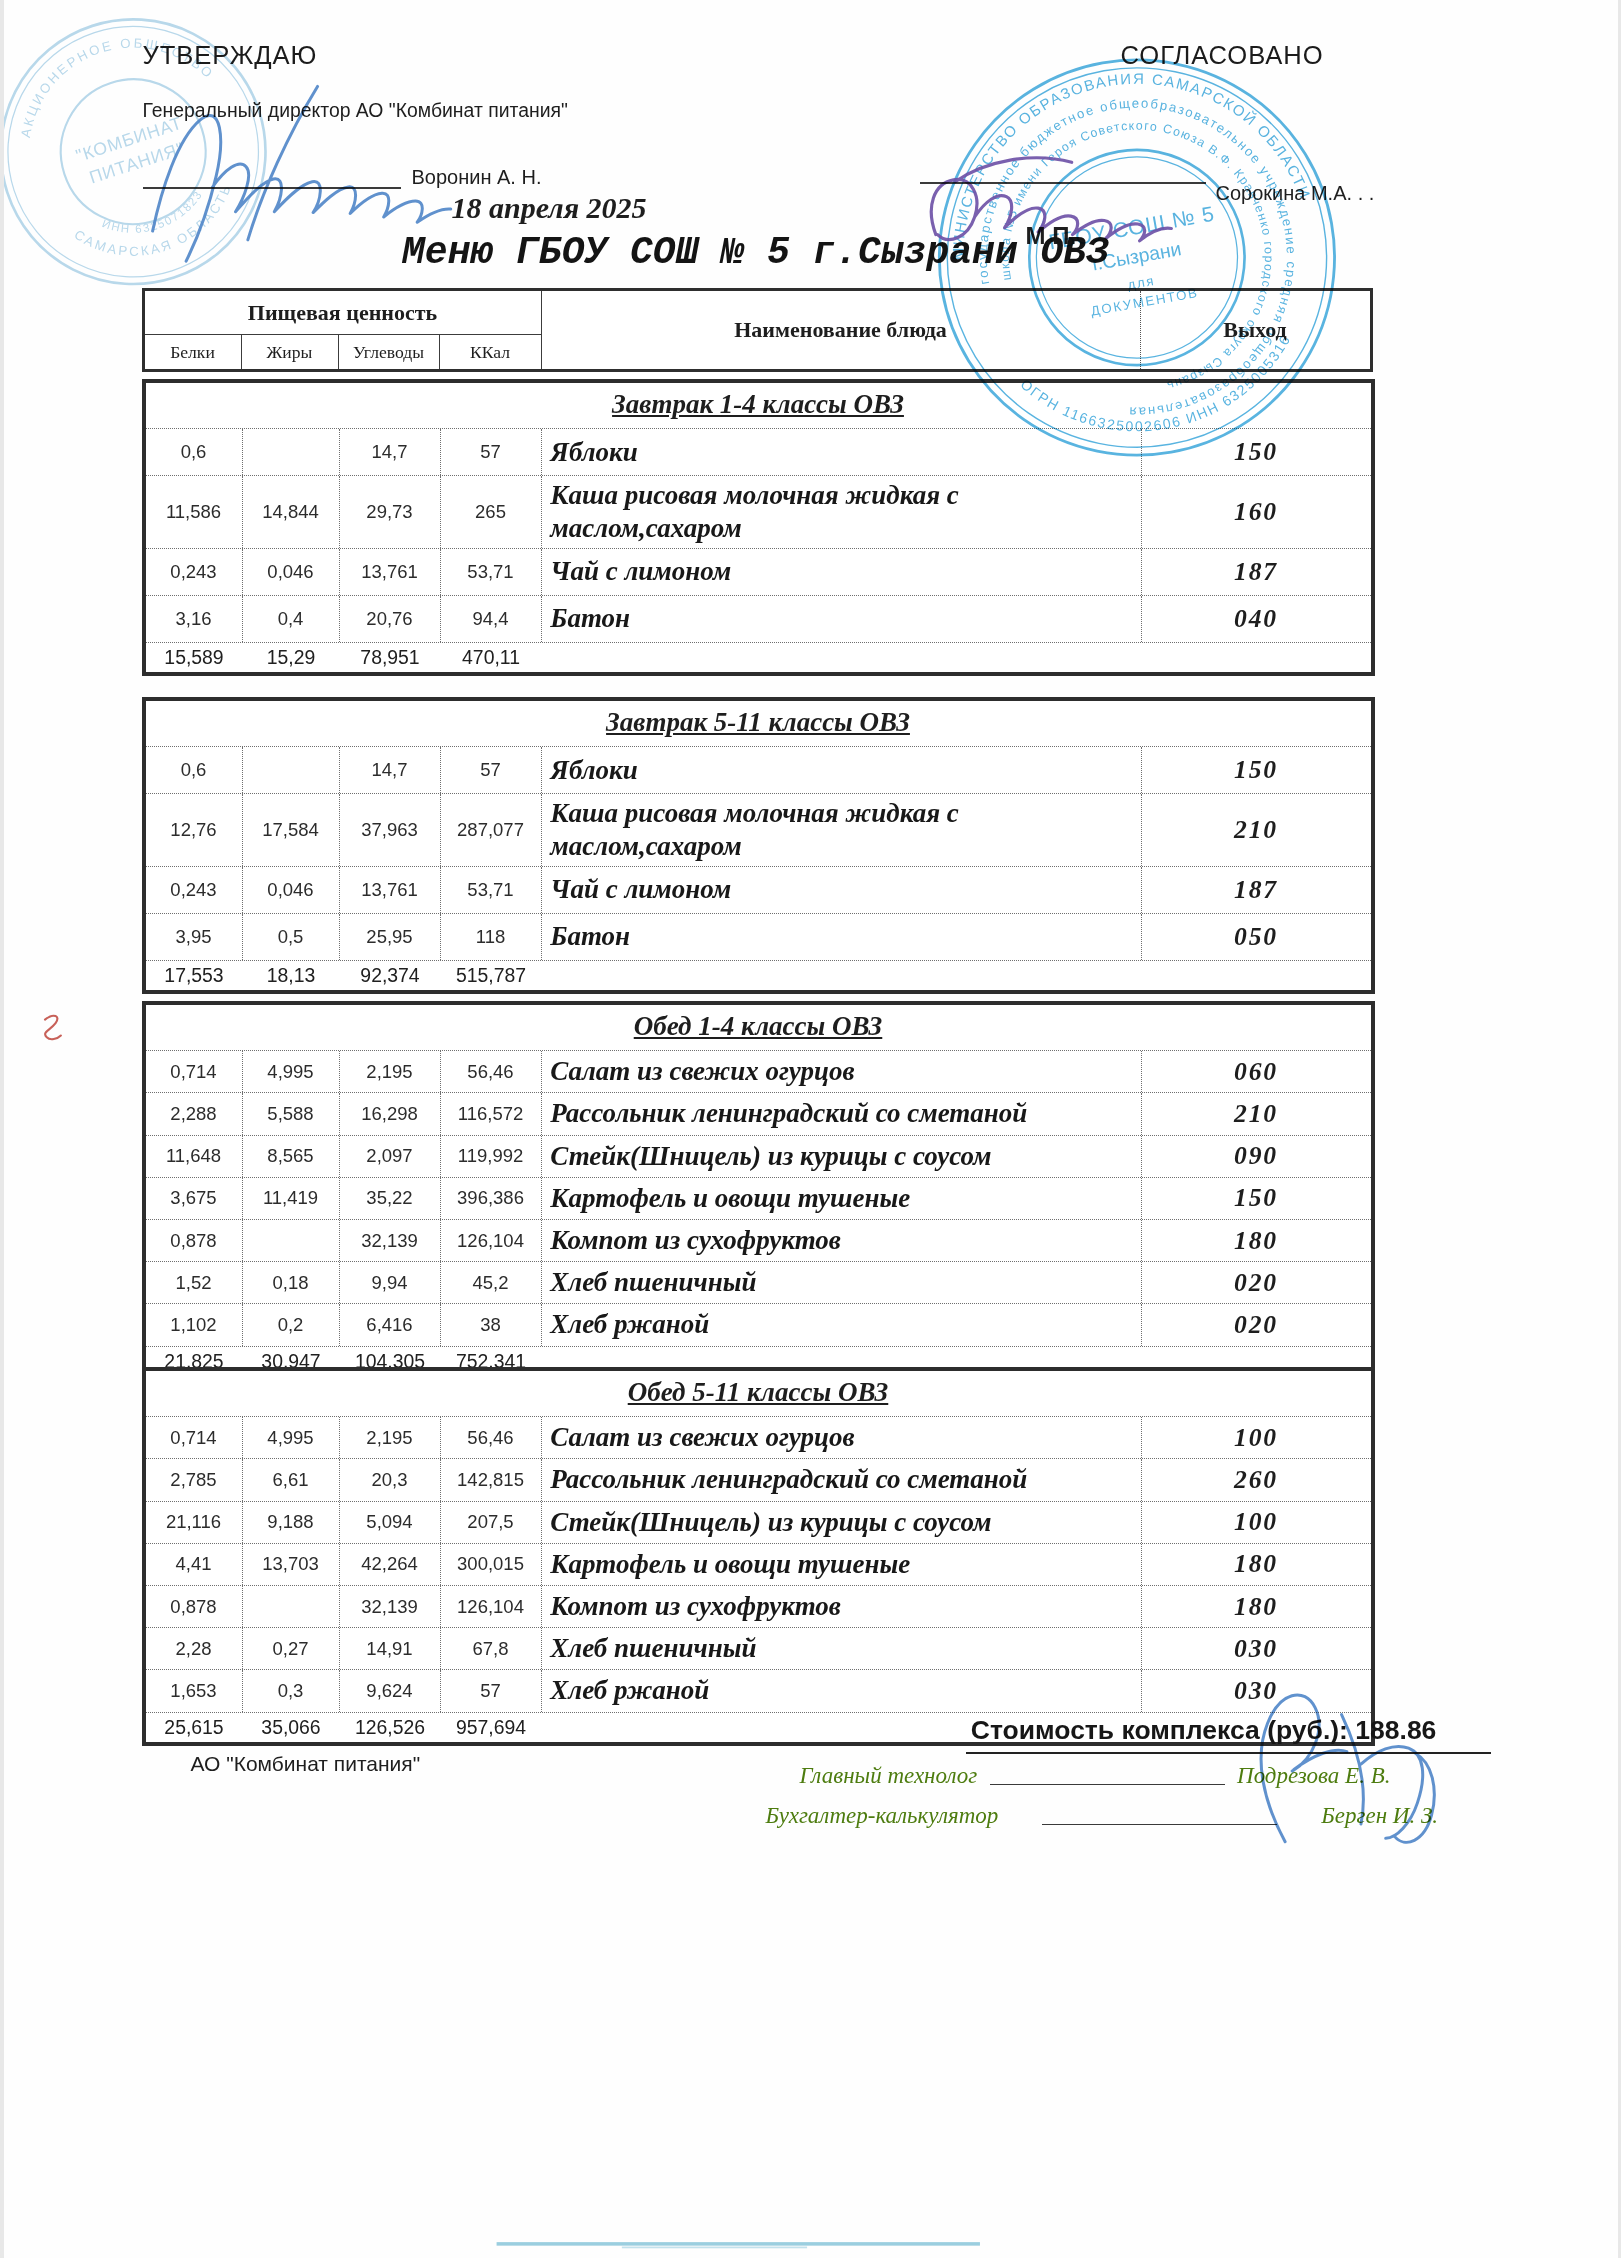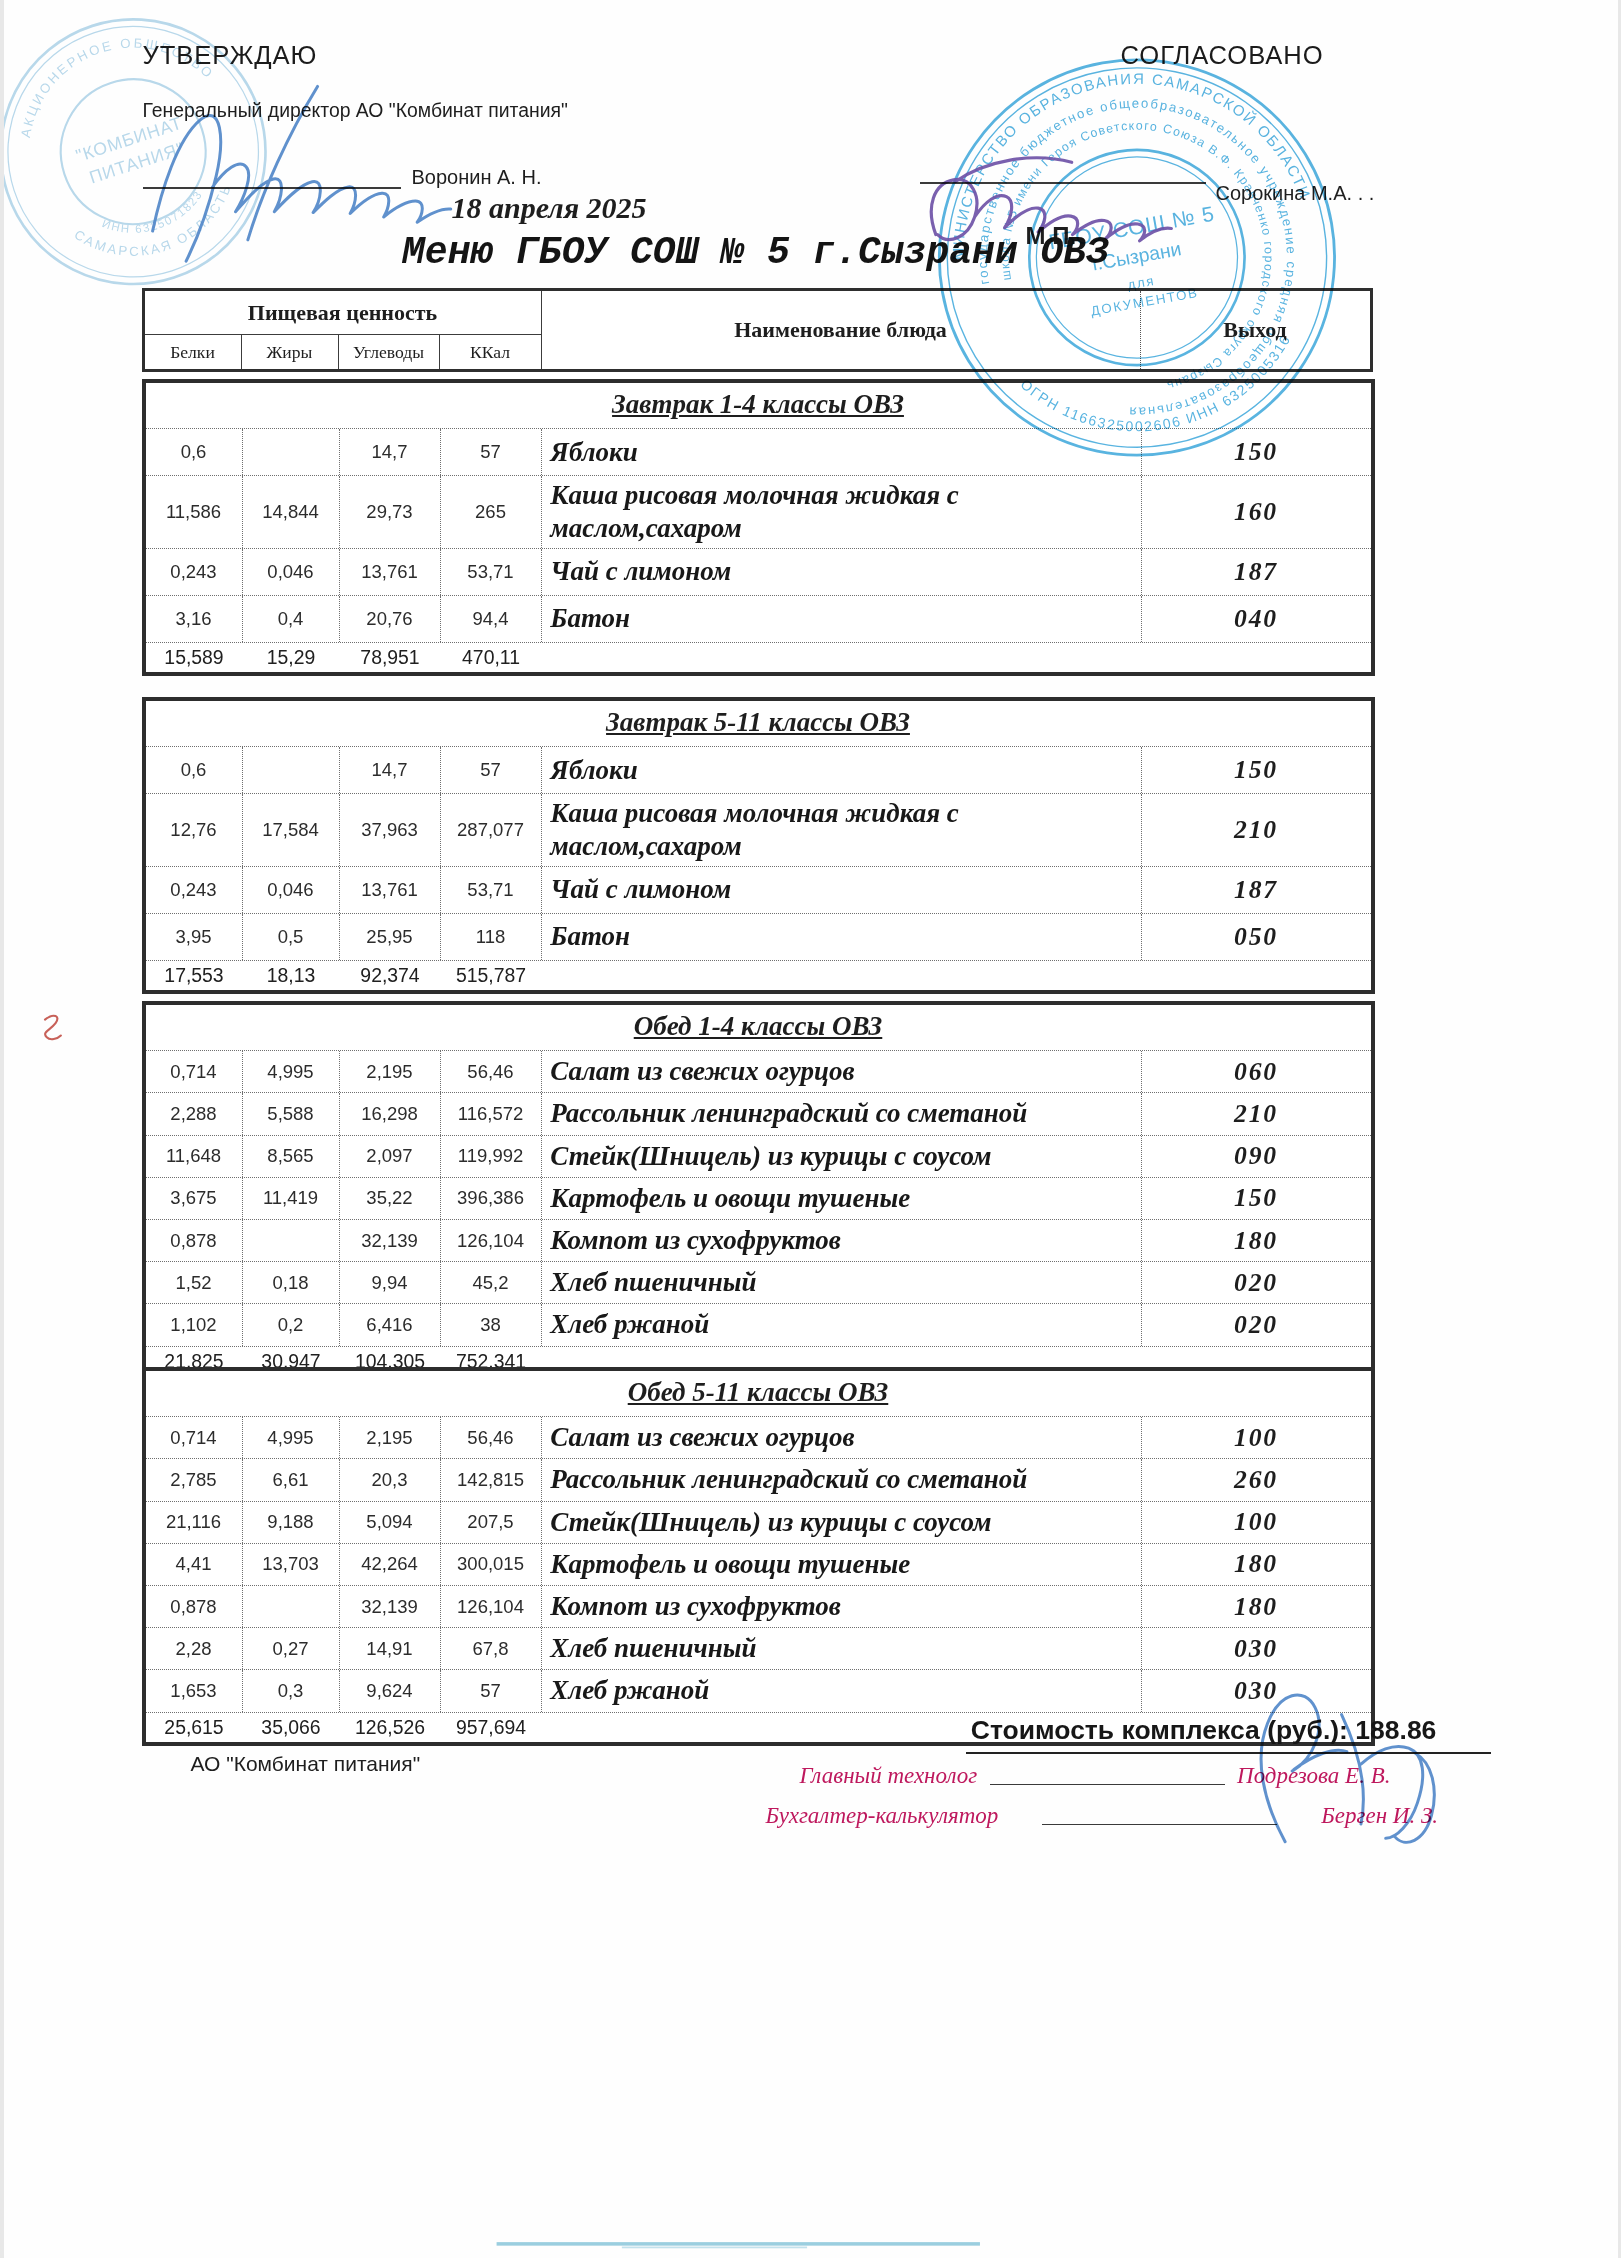--- a/index.html
+++ b/index.html
@@ -55,7 +55,7 @@
              border-bottom:2.6px solid #222;padding:0 55px 6.2px 5.3px;}
   .org-name{position:absolute;left:187px;top:1752px;font-size:21px;}
   .sig-footer{position:absolute;display:flex;align-items:baseline;gap:12.4px;
-              font-family:"Liberation Serif",serif;font-style:italic;font-size:23px;color:#be185d;}
+              font-family:"Liberation Serif",serif;font-style:italic;font-size:23px;color:#4d7c0f;}
   .sig-footer .fline{width:235px;align-self:flex-end;margin-bottom:4.4px;border-bottom:1.8px solid #3a3a3a;height:0.9px;}
   .sig-footer.tech{left:796px;top:1763px;}
   .sig-footer.acct{left:762px;top:1803px;gap:44px;}

